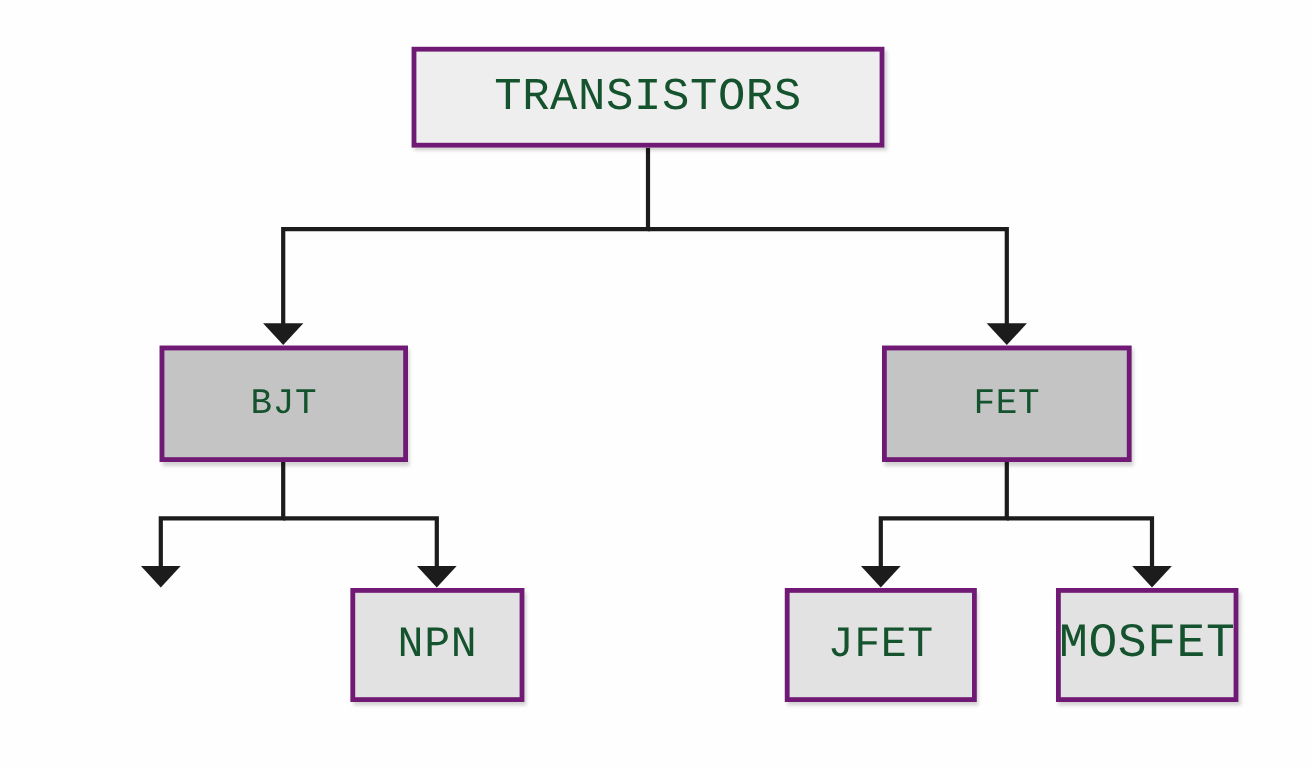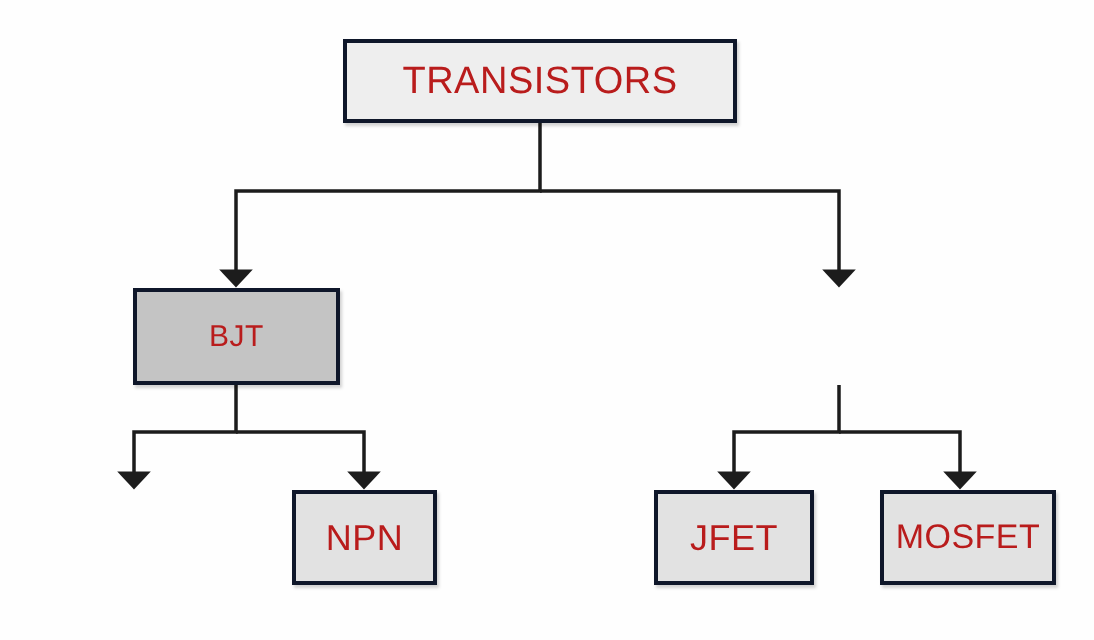--- a/index.html
+++ b/index.html
@@ -32,12 +32,13 @@
     display: flex;
     align-items: center;
     justify-content: center;
-    border: 4px solid #0f172a;
-    color: #b91c1c;
+    border: 4px solid #701a75;
+    color: #14532d;
     letter-spacing: 0.5px;
     white-space: nowrap;
     box-shadow: 2px 3px 3px rgba(0,0,0,0.18);
     text-rendering: geometricPrecision;
+    font-family: Liberation Mono, monospace;
   }
   .node-root {
     left: 343px;

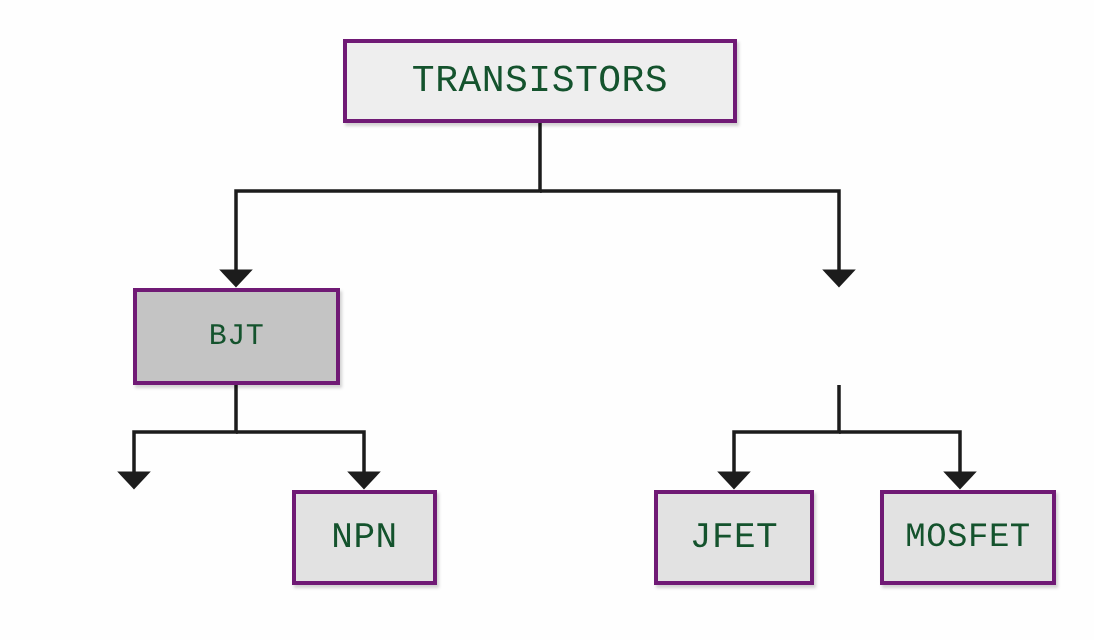--- a/index.html
+++ b/index.html
@@ -96,6 +96,7 @@
 
   <div class="node node-l2 node-bjt">BJT</div>
 
+  <div class="node node-l2 node-fet">FET</div>
 
 
   <div class="node node-leaf node-npn">NPN</div>

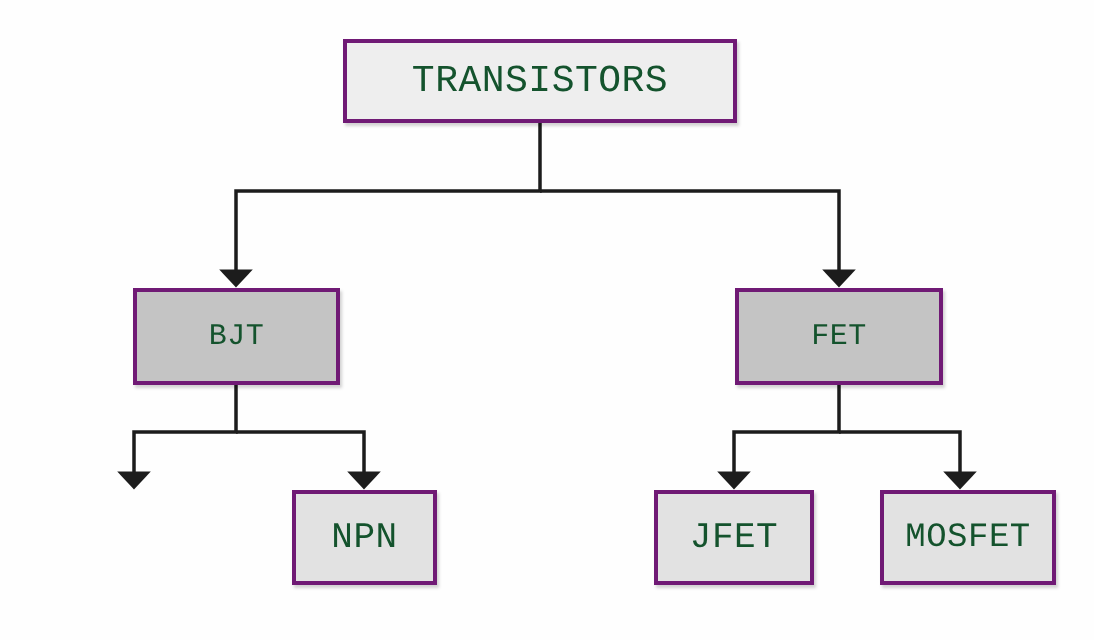--- a/index.html
+++ b/index.html
@@ -65,7 +65,7 @@
   .node-pnp    { left: 62px;  width: 145px; }
   .node-npn    { left: 292px; width: 145px; }
   .node-jfet   { left: 654px; width: 160px; }
-  .node-mosfet { left: 880px; width: 176px; font-size: 34px; }
+  .node-mosfet { left: 880px; width: 152px; font-size: 40px; }
 </style>
 </head>
 <body>

